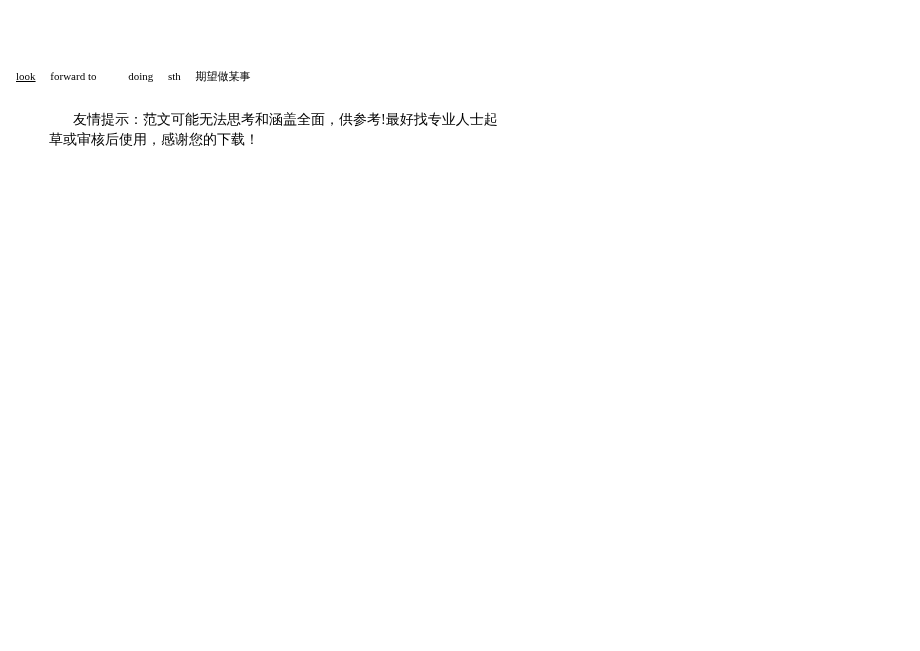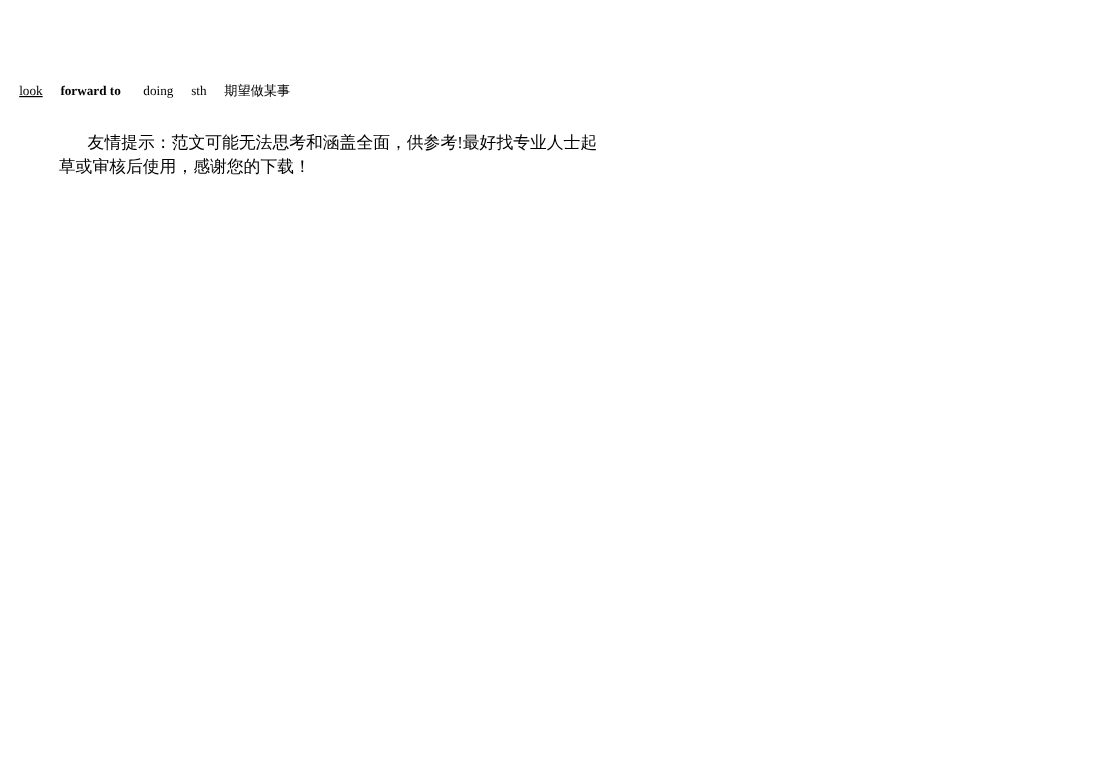--- a/index.html
+++ b/index.html
@@ -26,7 +26,7 @@
       display: inline-block;
     }
     .word1 { margin-right: 12px; text-decoration: underline; }
-    .word2 { margin-right: 16px; font-weight: bold; }
+    .word2 { margin-right: 29px; }
     .word3 { margin-right: 12px; margin-top: 28px; }
     .word4 { margin-right: 12px; text-align: center; }
     .word5 { font-family: "SimSun", "宋体", serif; text-align: right; }

